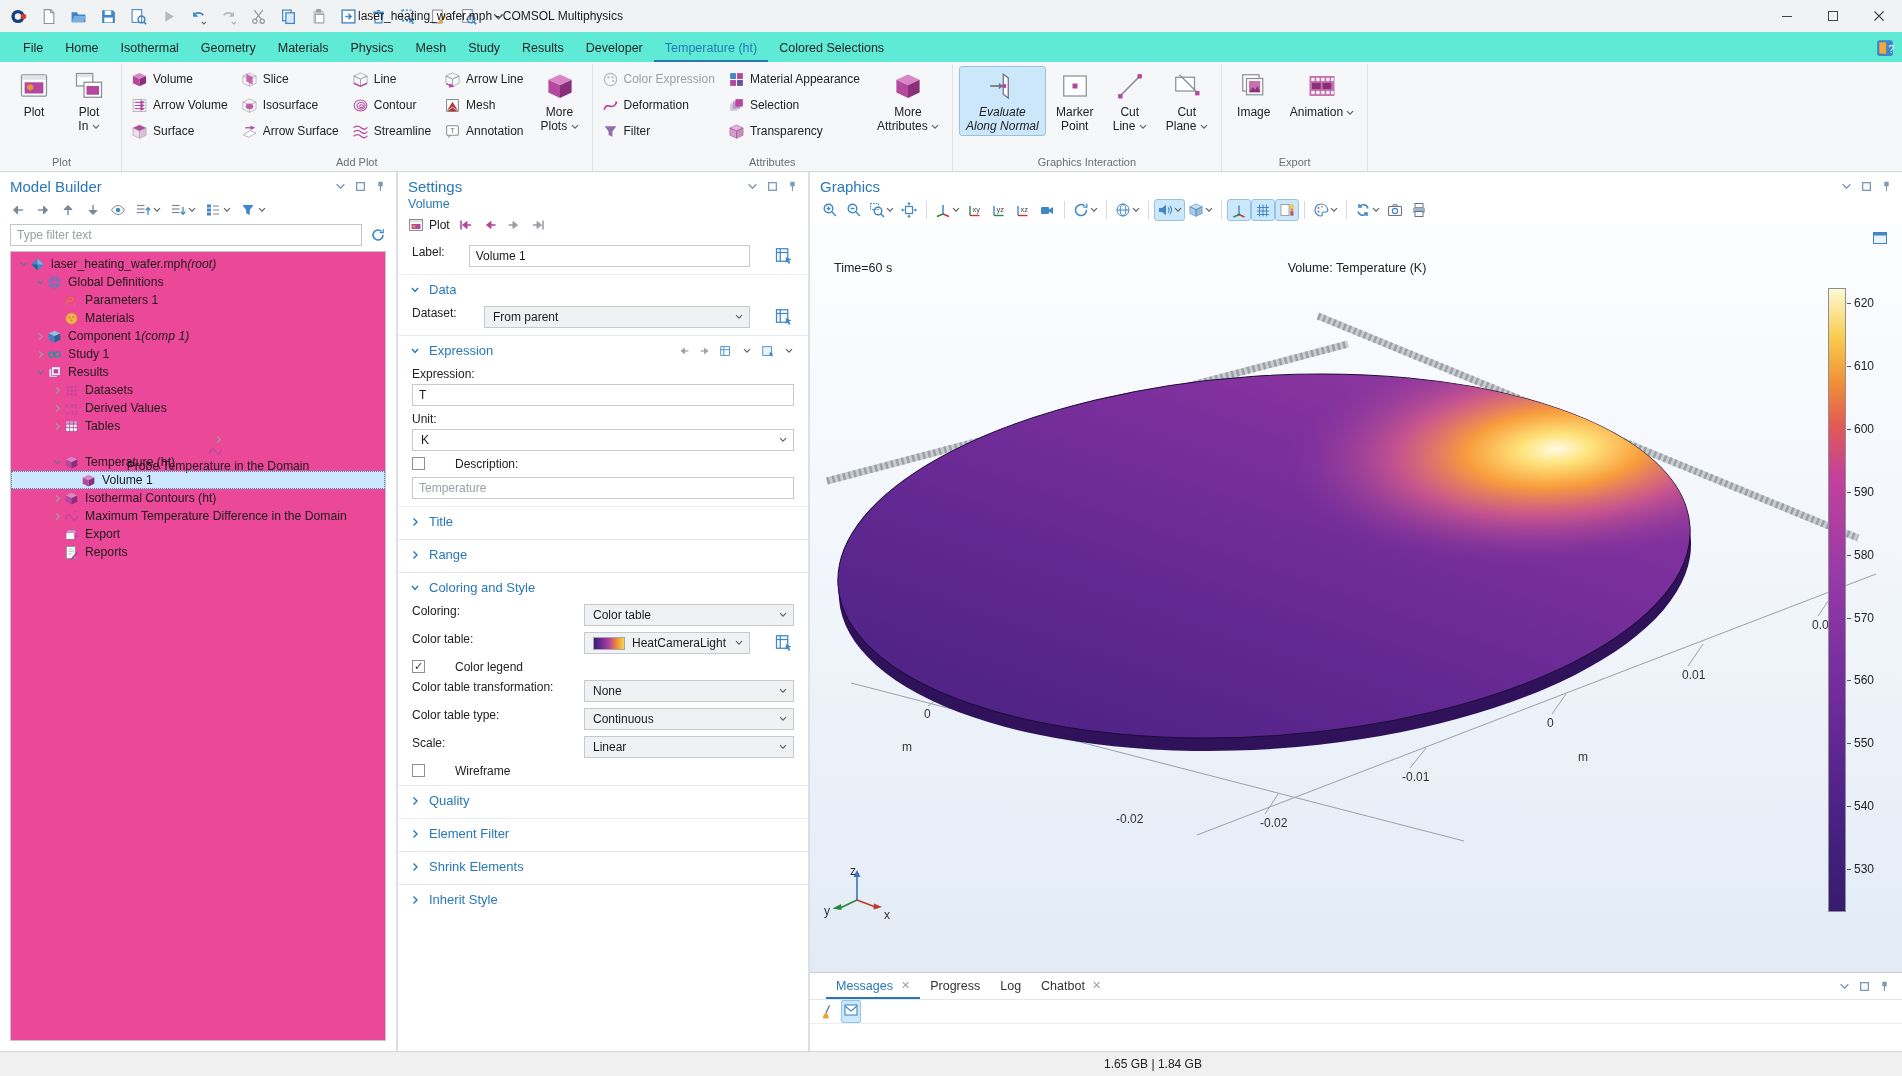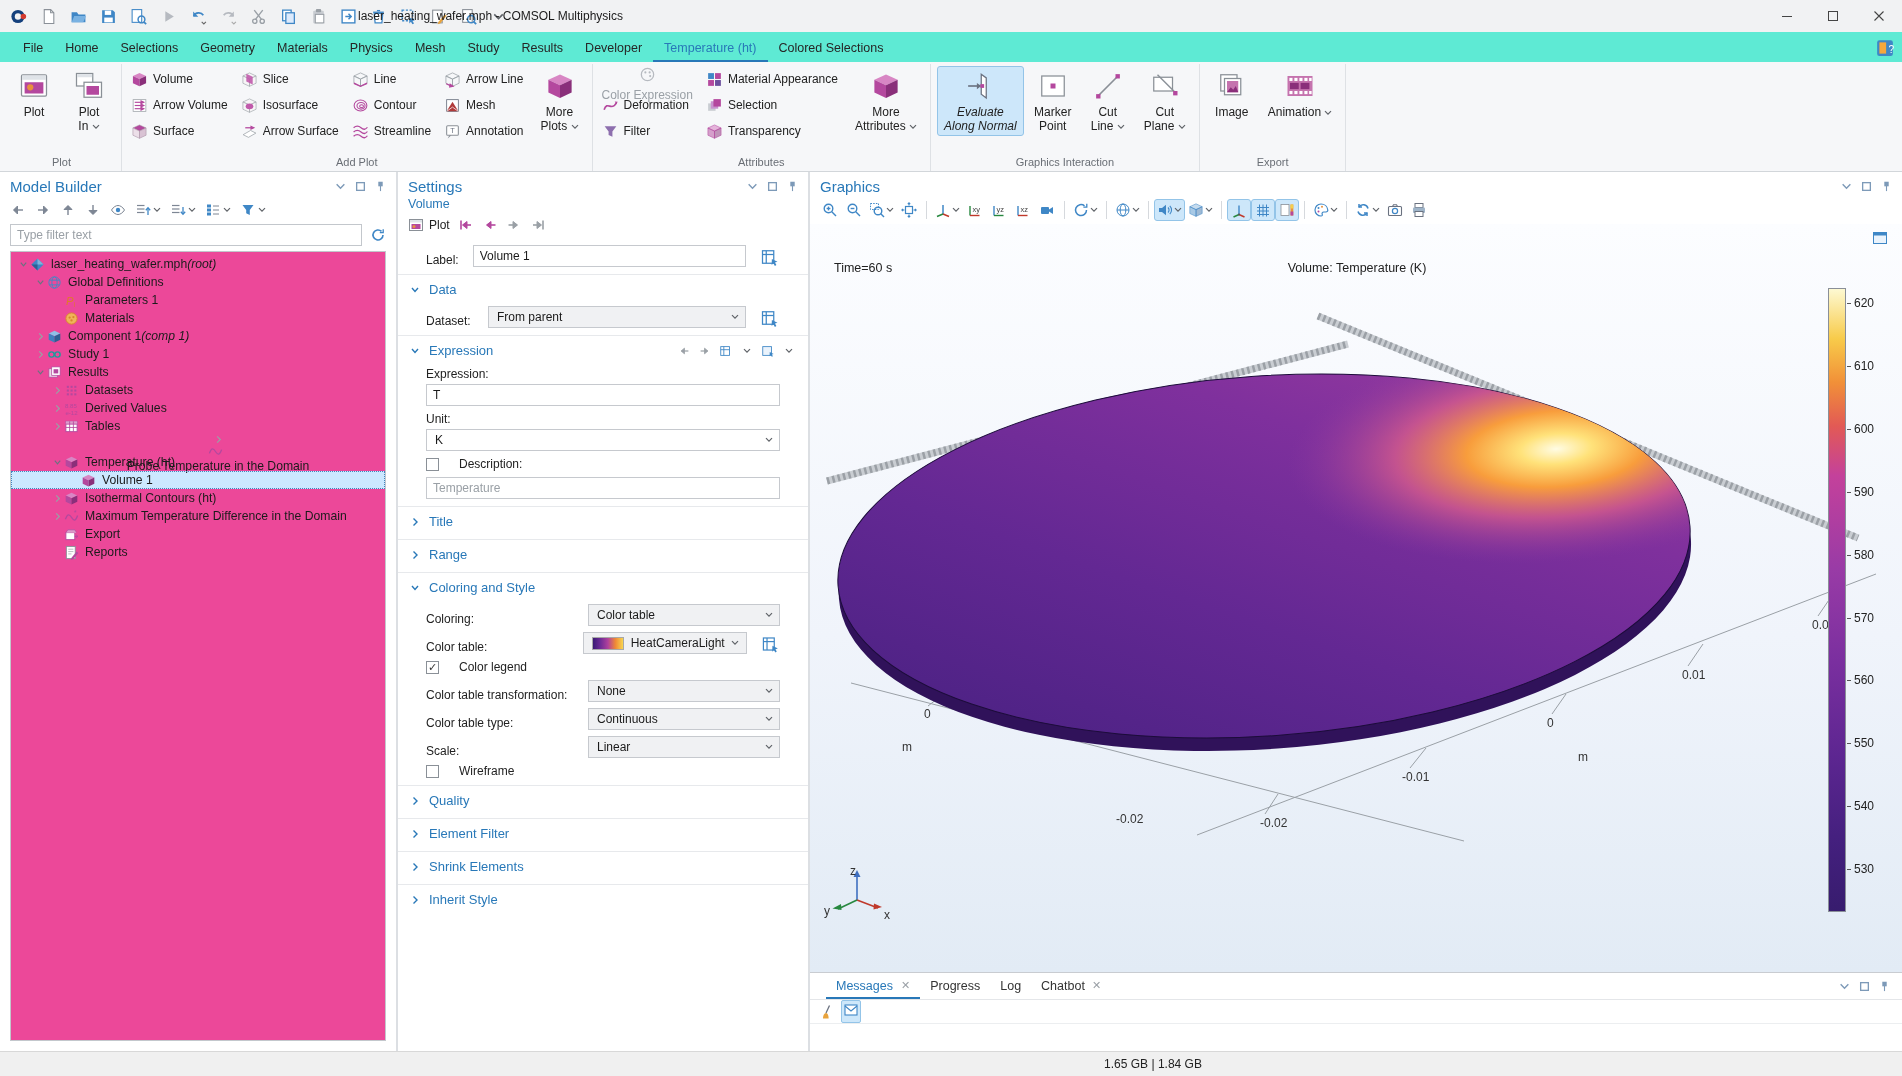--- a/index.html
+++ b/index.html
@@ -260,7 +260,7 @@
   <div class="menubar">
     <div class="menu-item">File</div>
       <div class="menu-item">Home</div>
-      <div class="menu-item">Selections</div>
+      <div class="menu-item">Isothermal</div>
       <div class="menu-item">Geometry</div>
       <div class="menu-item">Materials</div>
       <div class="menu-item">Physics</div>

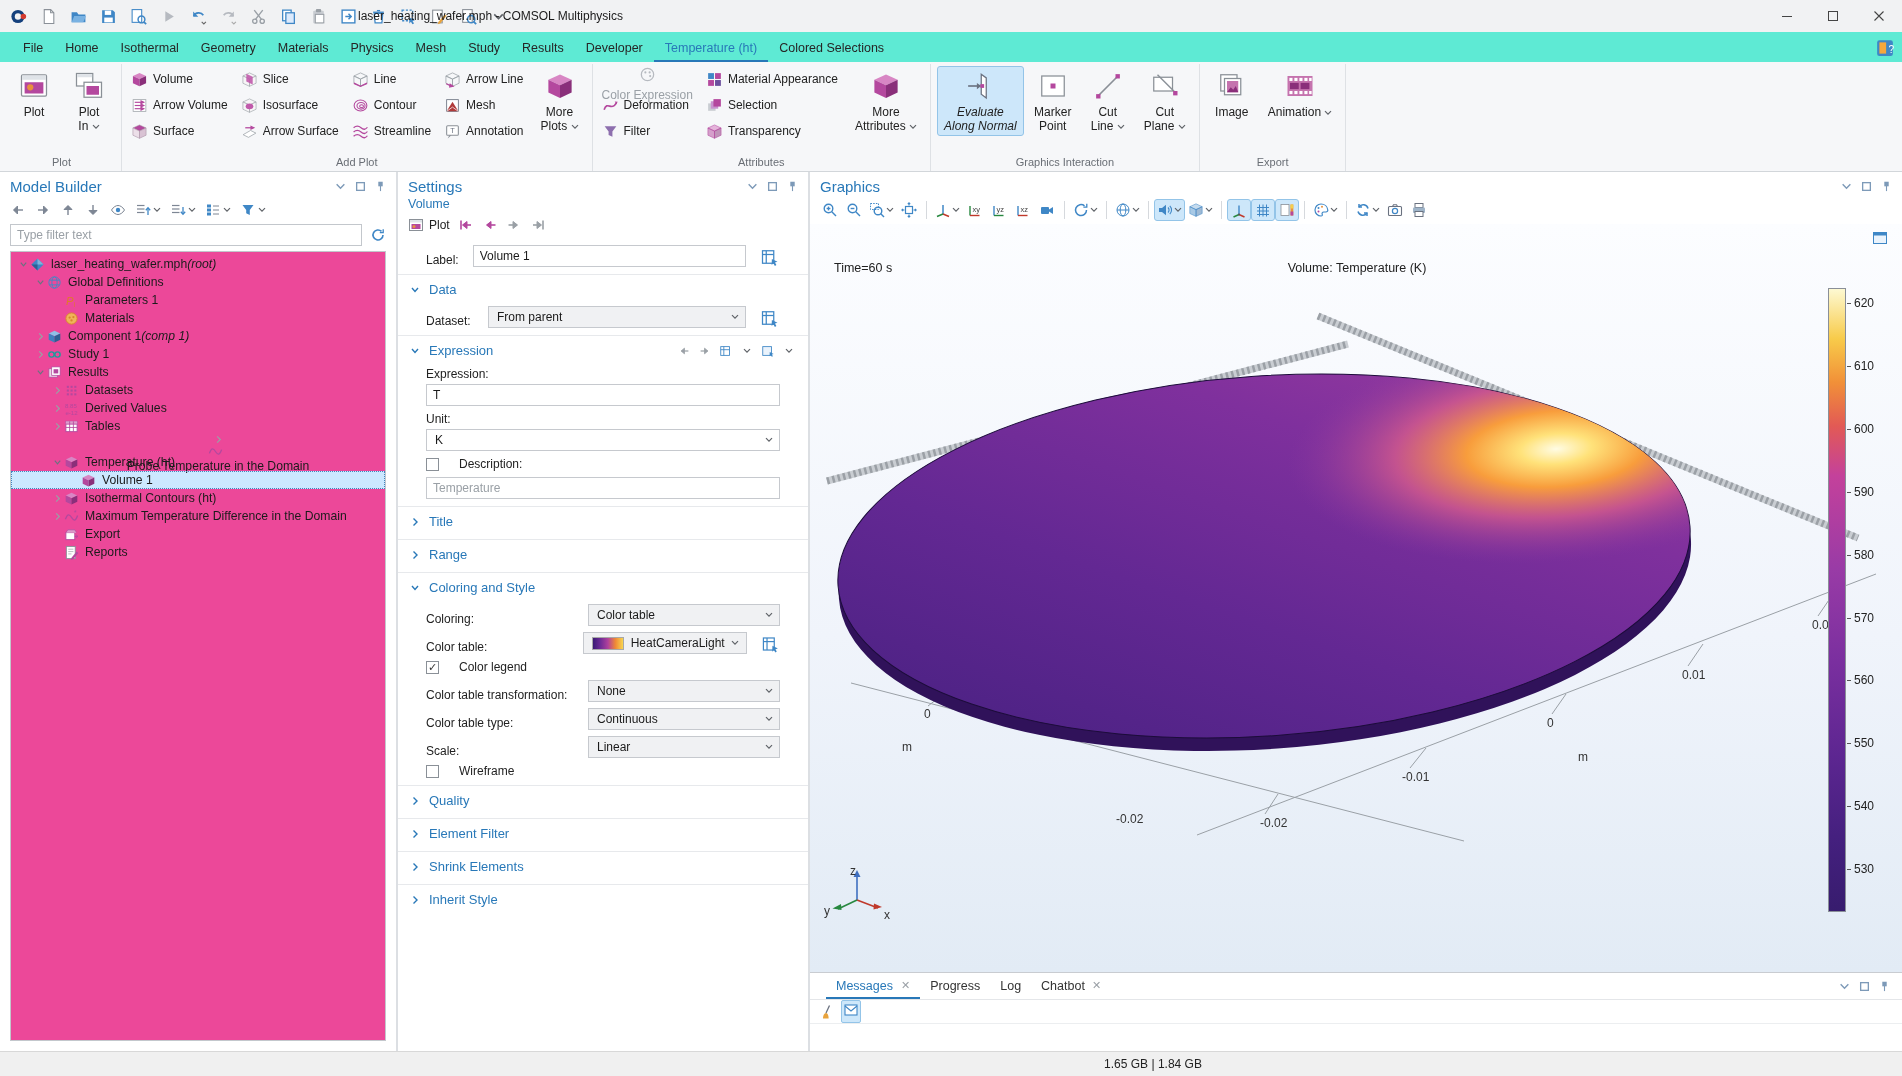--- a/index.html
+++ b/index.html
@@ -30,7 +30,7 @@
   .rcol { display:flex; flex-direction:column; }
   .rbtn-s { display:flex; align-items:center; gap:5px; height:26px; padding:0 7px 0 3px; font-size:12px; color:#222; border-radius:3px; white-space:nowrap; }
   .rbtn-s .ic { width:17px; height:17px; }
-  .rbtn-s.disabled { color:#9aa0a6;flex-direction:column; }
+  .rbtn-s.disabled { color:#9aa0a6; }
   .rbtn-l { min-width:52px; display:flex; flex-direction:column; align-items:center; padding:4px 6px 1px; gap:4px; border-radius:3px; border:1px solid transparent; text-align:center; font-size:12px; line-height:1.2; color:#222; }
   .rbtn-l .ic { width:30px; height:30px; }
   .rbtn-l.active { background:#cde7fa; border-color:#93c4e8;font-style:italic; }

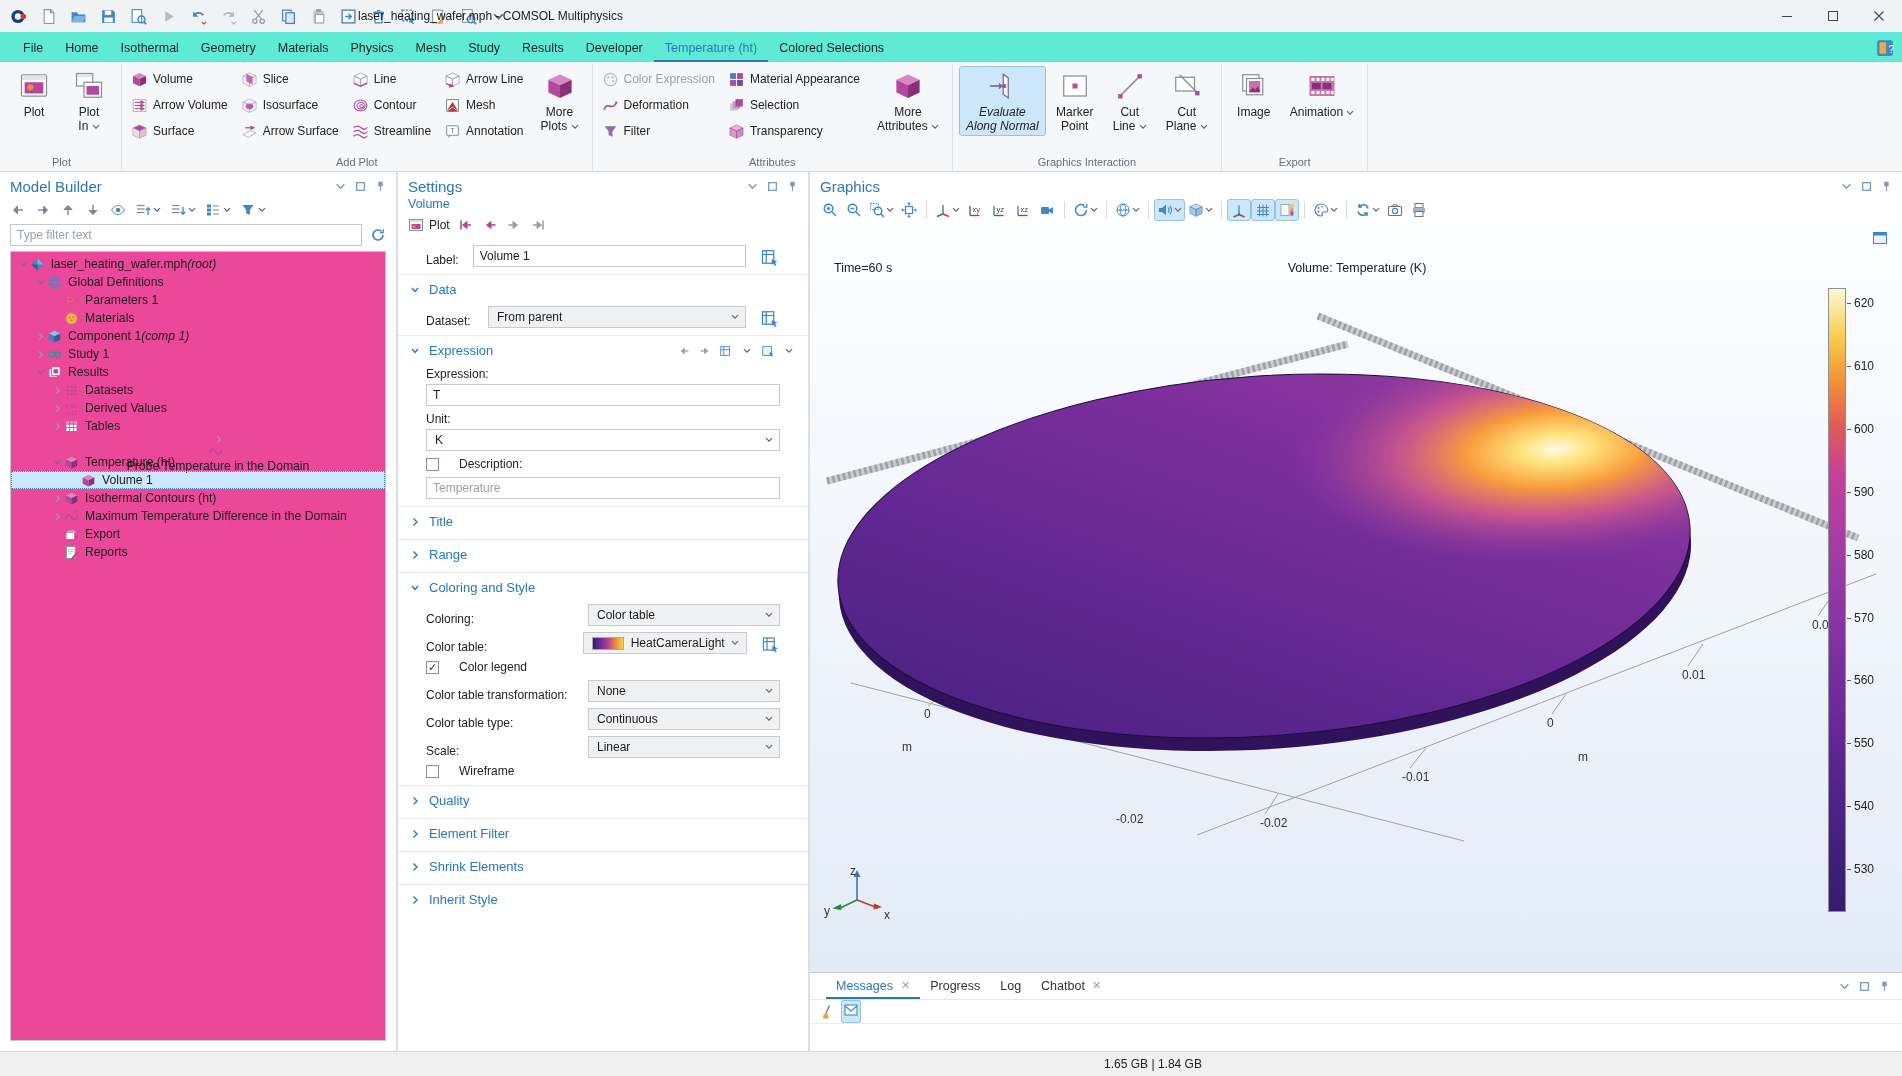--- a/index.html
+++ b/index.html
@@ -67,7 +67,7 @@
   .st-toolbar .ic { width:16px; height:16px; }
   .st-plotbtn { display:flex; align-items:center; gap:5px; font-size:12px; color:#222; }
   .st-body { flex:1; overflow:hidden; }
-  .st-row { display:flex; align-items:flex-end; padding:3px 28px; gap:14px; }
+  .st-row { display:flex; align-items:flex-start; padding:3px 14px; gap:24px; }
   .st-lab { font-size:12px; color:#222; white-space:nowrap; }
   .inp { height:22px; border:1px solid #c6c9ce; background:#fff; padding:0 6px; font-size:12px; color:#1b1b1b; font-family:inherit; outline:none; }
   .inp.gray { color:#9aa0a6; }

